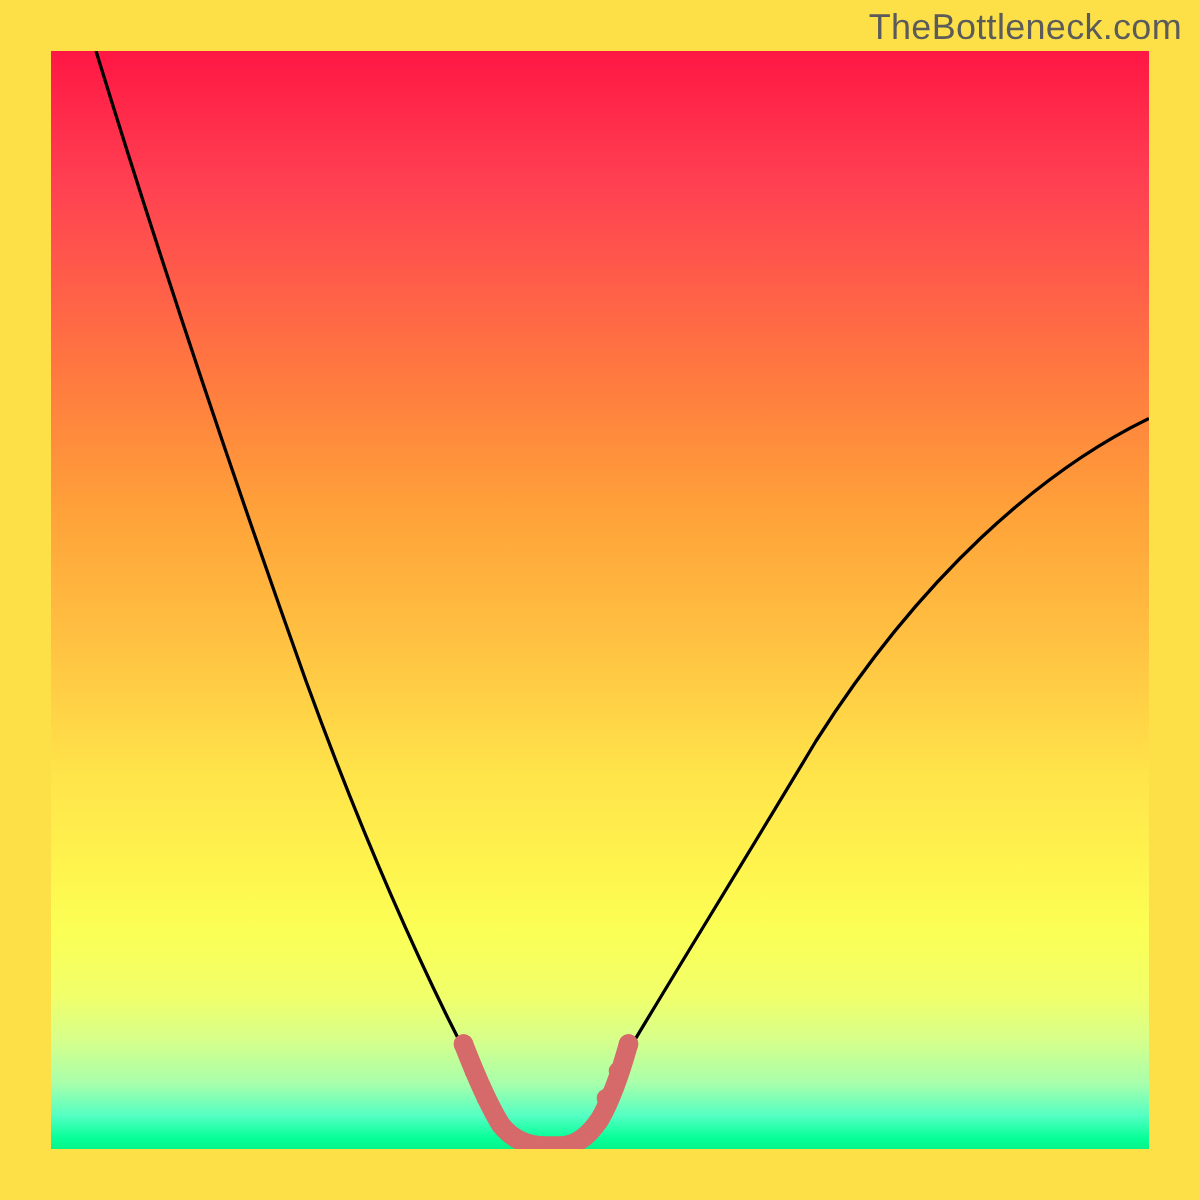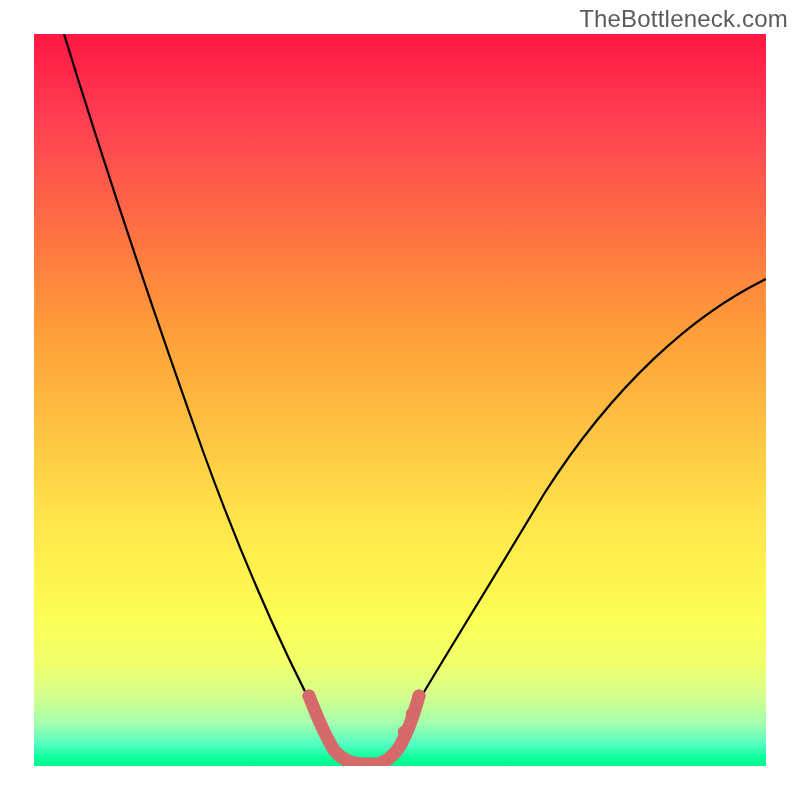--- a/index.html
+++ b/index.html
@@ -17,7 +17,7 @@
     top: 0;
     width: 800px;
     height: 800px;
-    background: #ffffff;
+    background: #fde047;
   }
   .plot-area {
     position: absolute;

